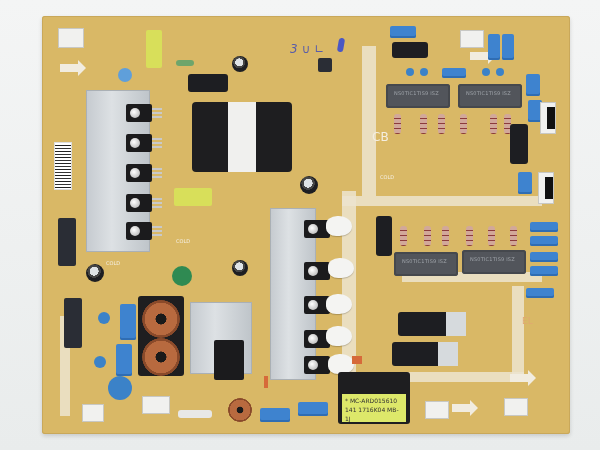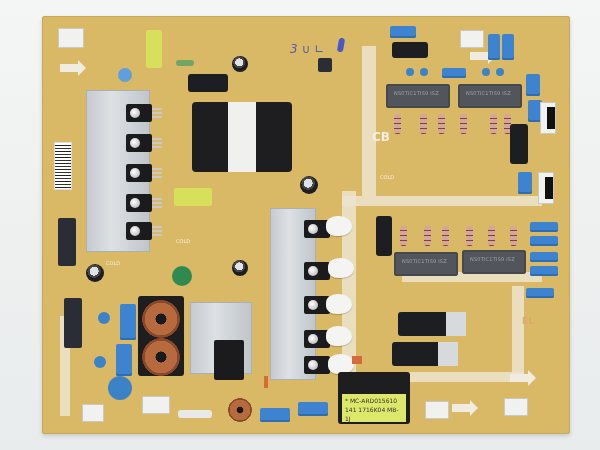--- a/index.html
+++ b/index.html
@@ -27,7 +27,7 @@
   .toroid{position:absolute;border-radius:50%;background:radial-gradient(circle,#1a1a1a 0 20%,#b86a3f 21% 60%,#8a4a2a 61% 70%,transparent 71%);}
   .silk-arrow{position:absolute;width:18px;height:8px;background:#f1ece0;}
   .silk-arrow::after{content:"";position:absolute;right:-8px;top:-4px;border-left:8px solid #f1ece0;border-top:8px solid transparent;border-bottom:8px solid transparent;}
-  .label{position:absolute;font-size:9px;color:#f4eee0;font-weight:bold;text-align:center;}
+  .label{position:absolute;font-size:9px;color:#f4eee0;font-weight:normal;text-align:center;}
   .small-label{position:absolute;font-size:5px;color:#f4eee0;}
 </style>
 </head>

